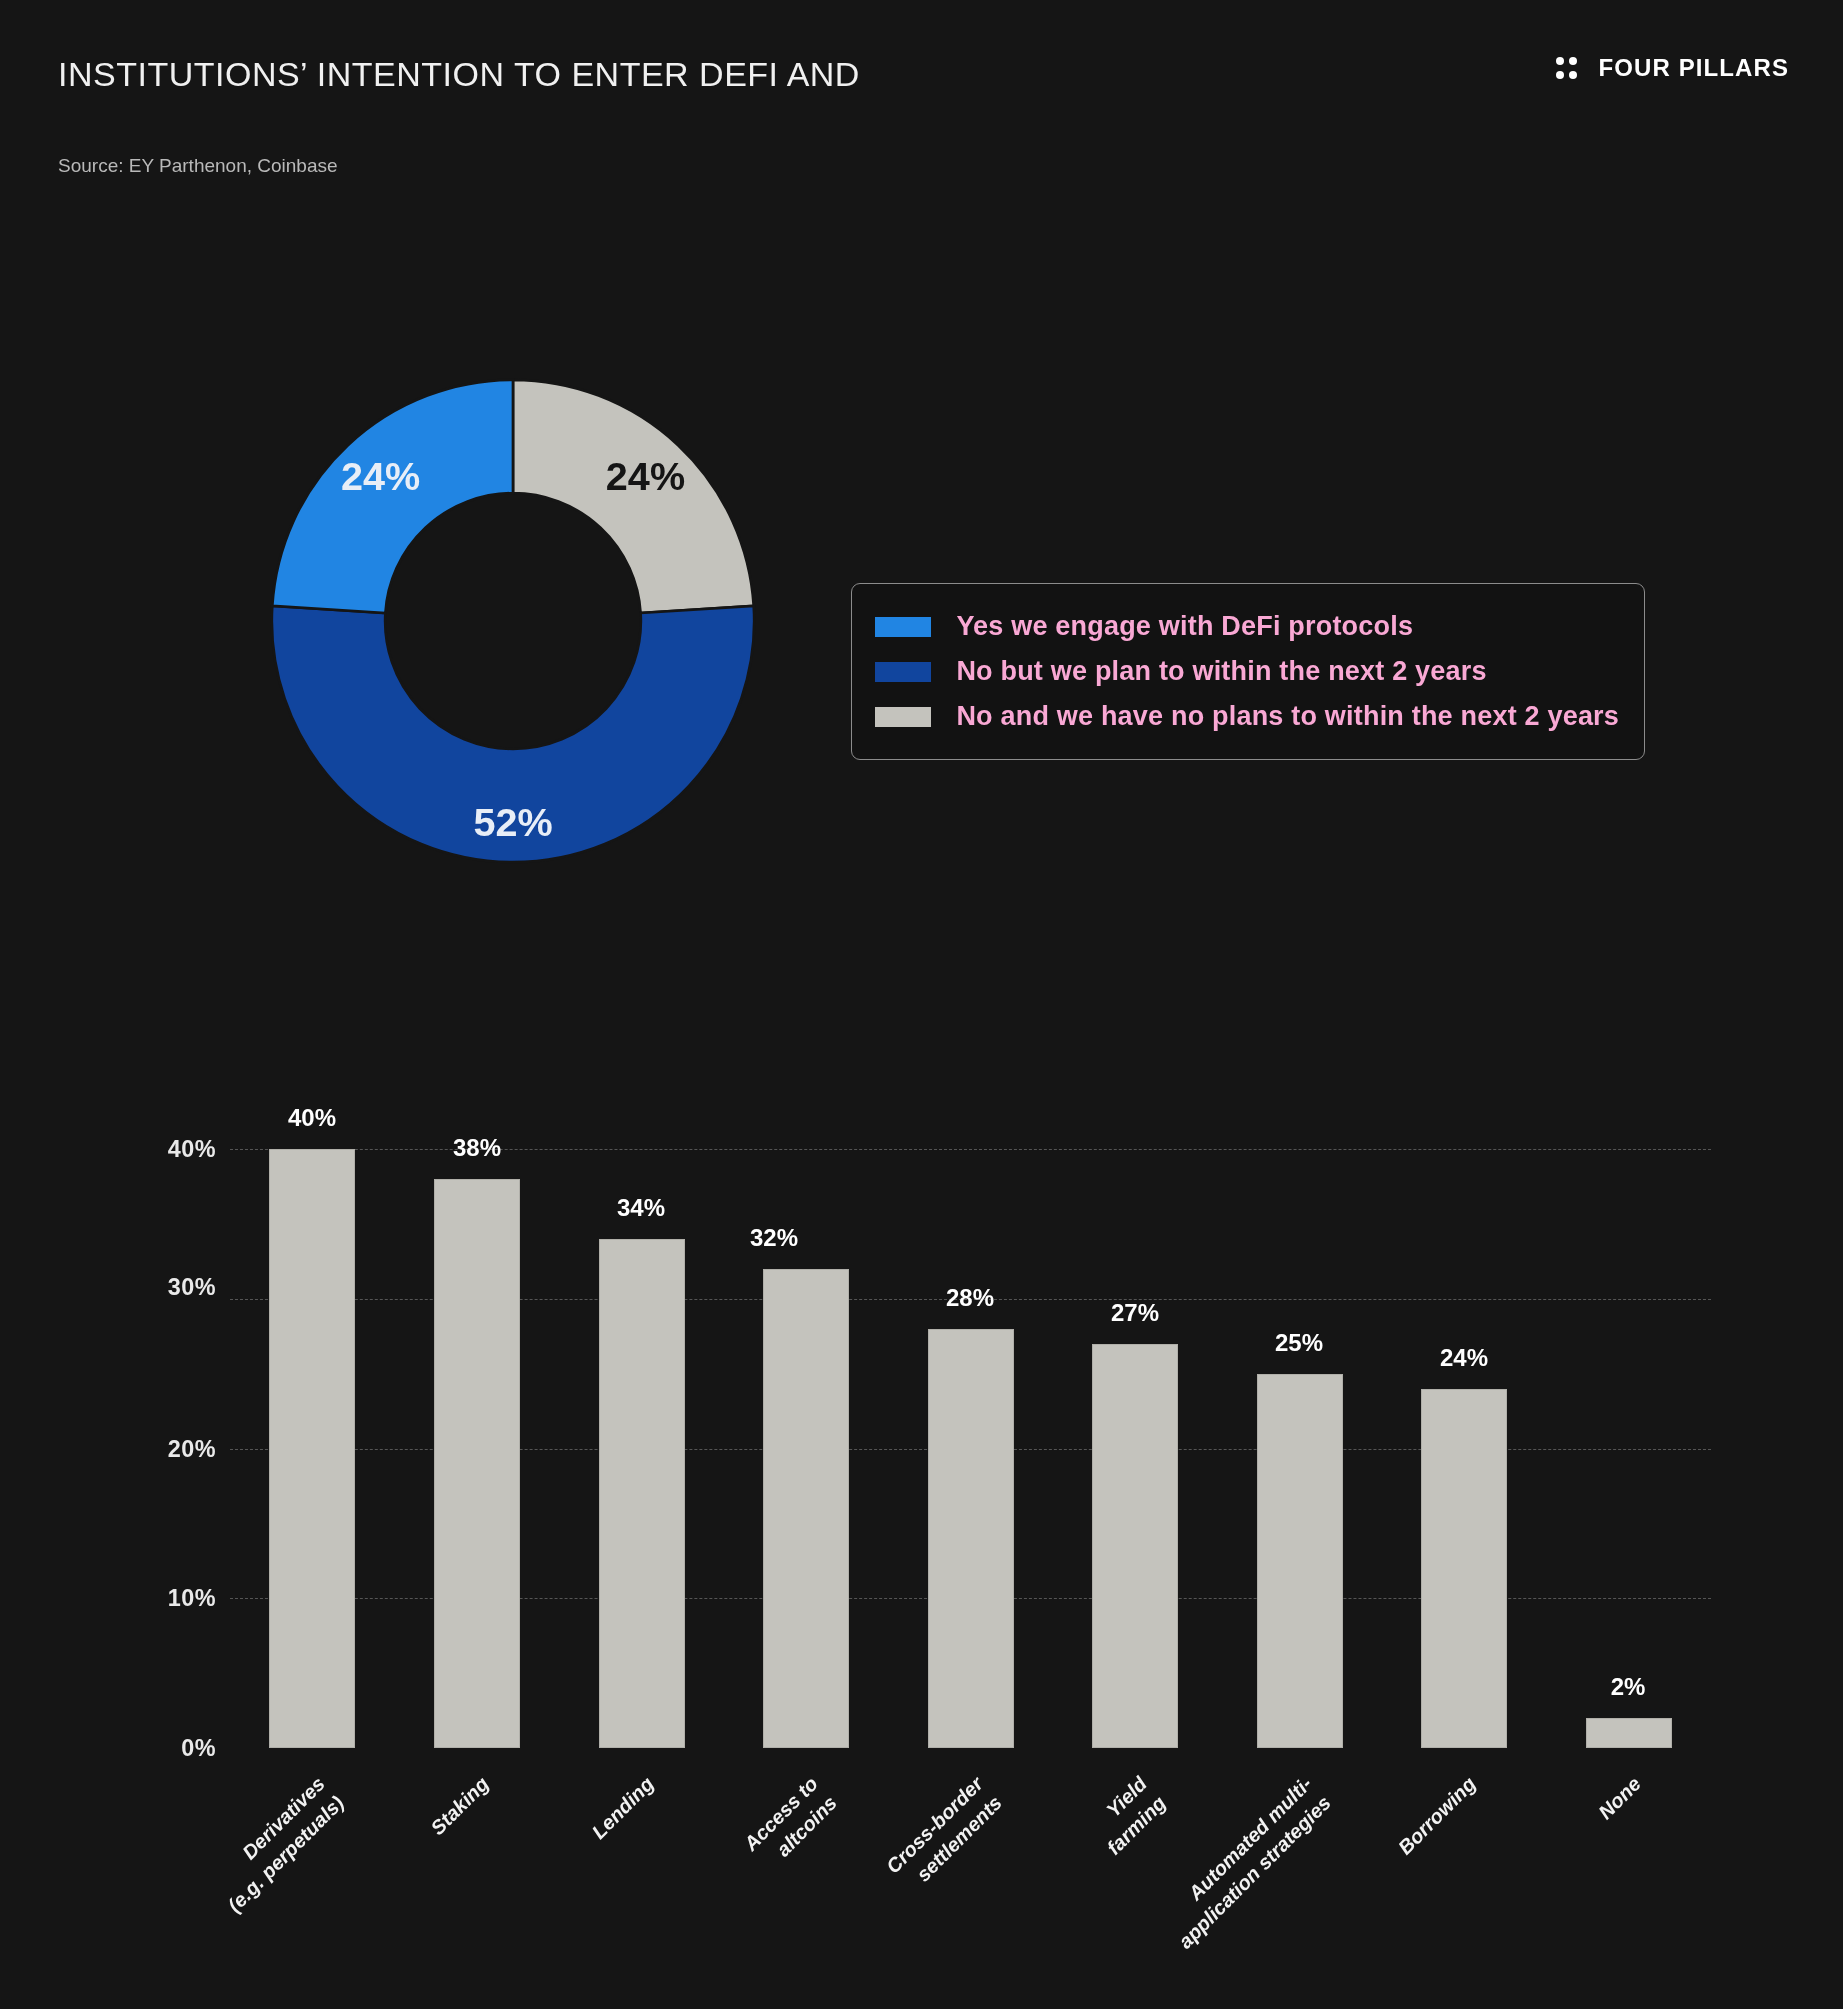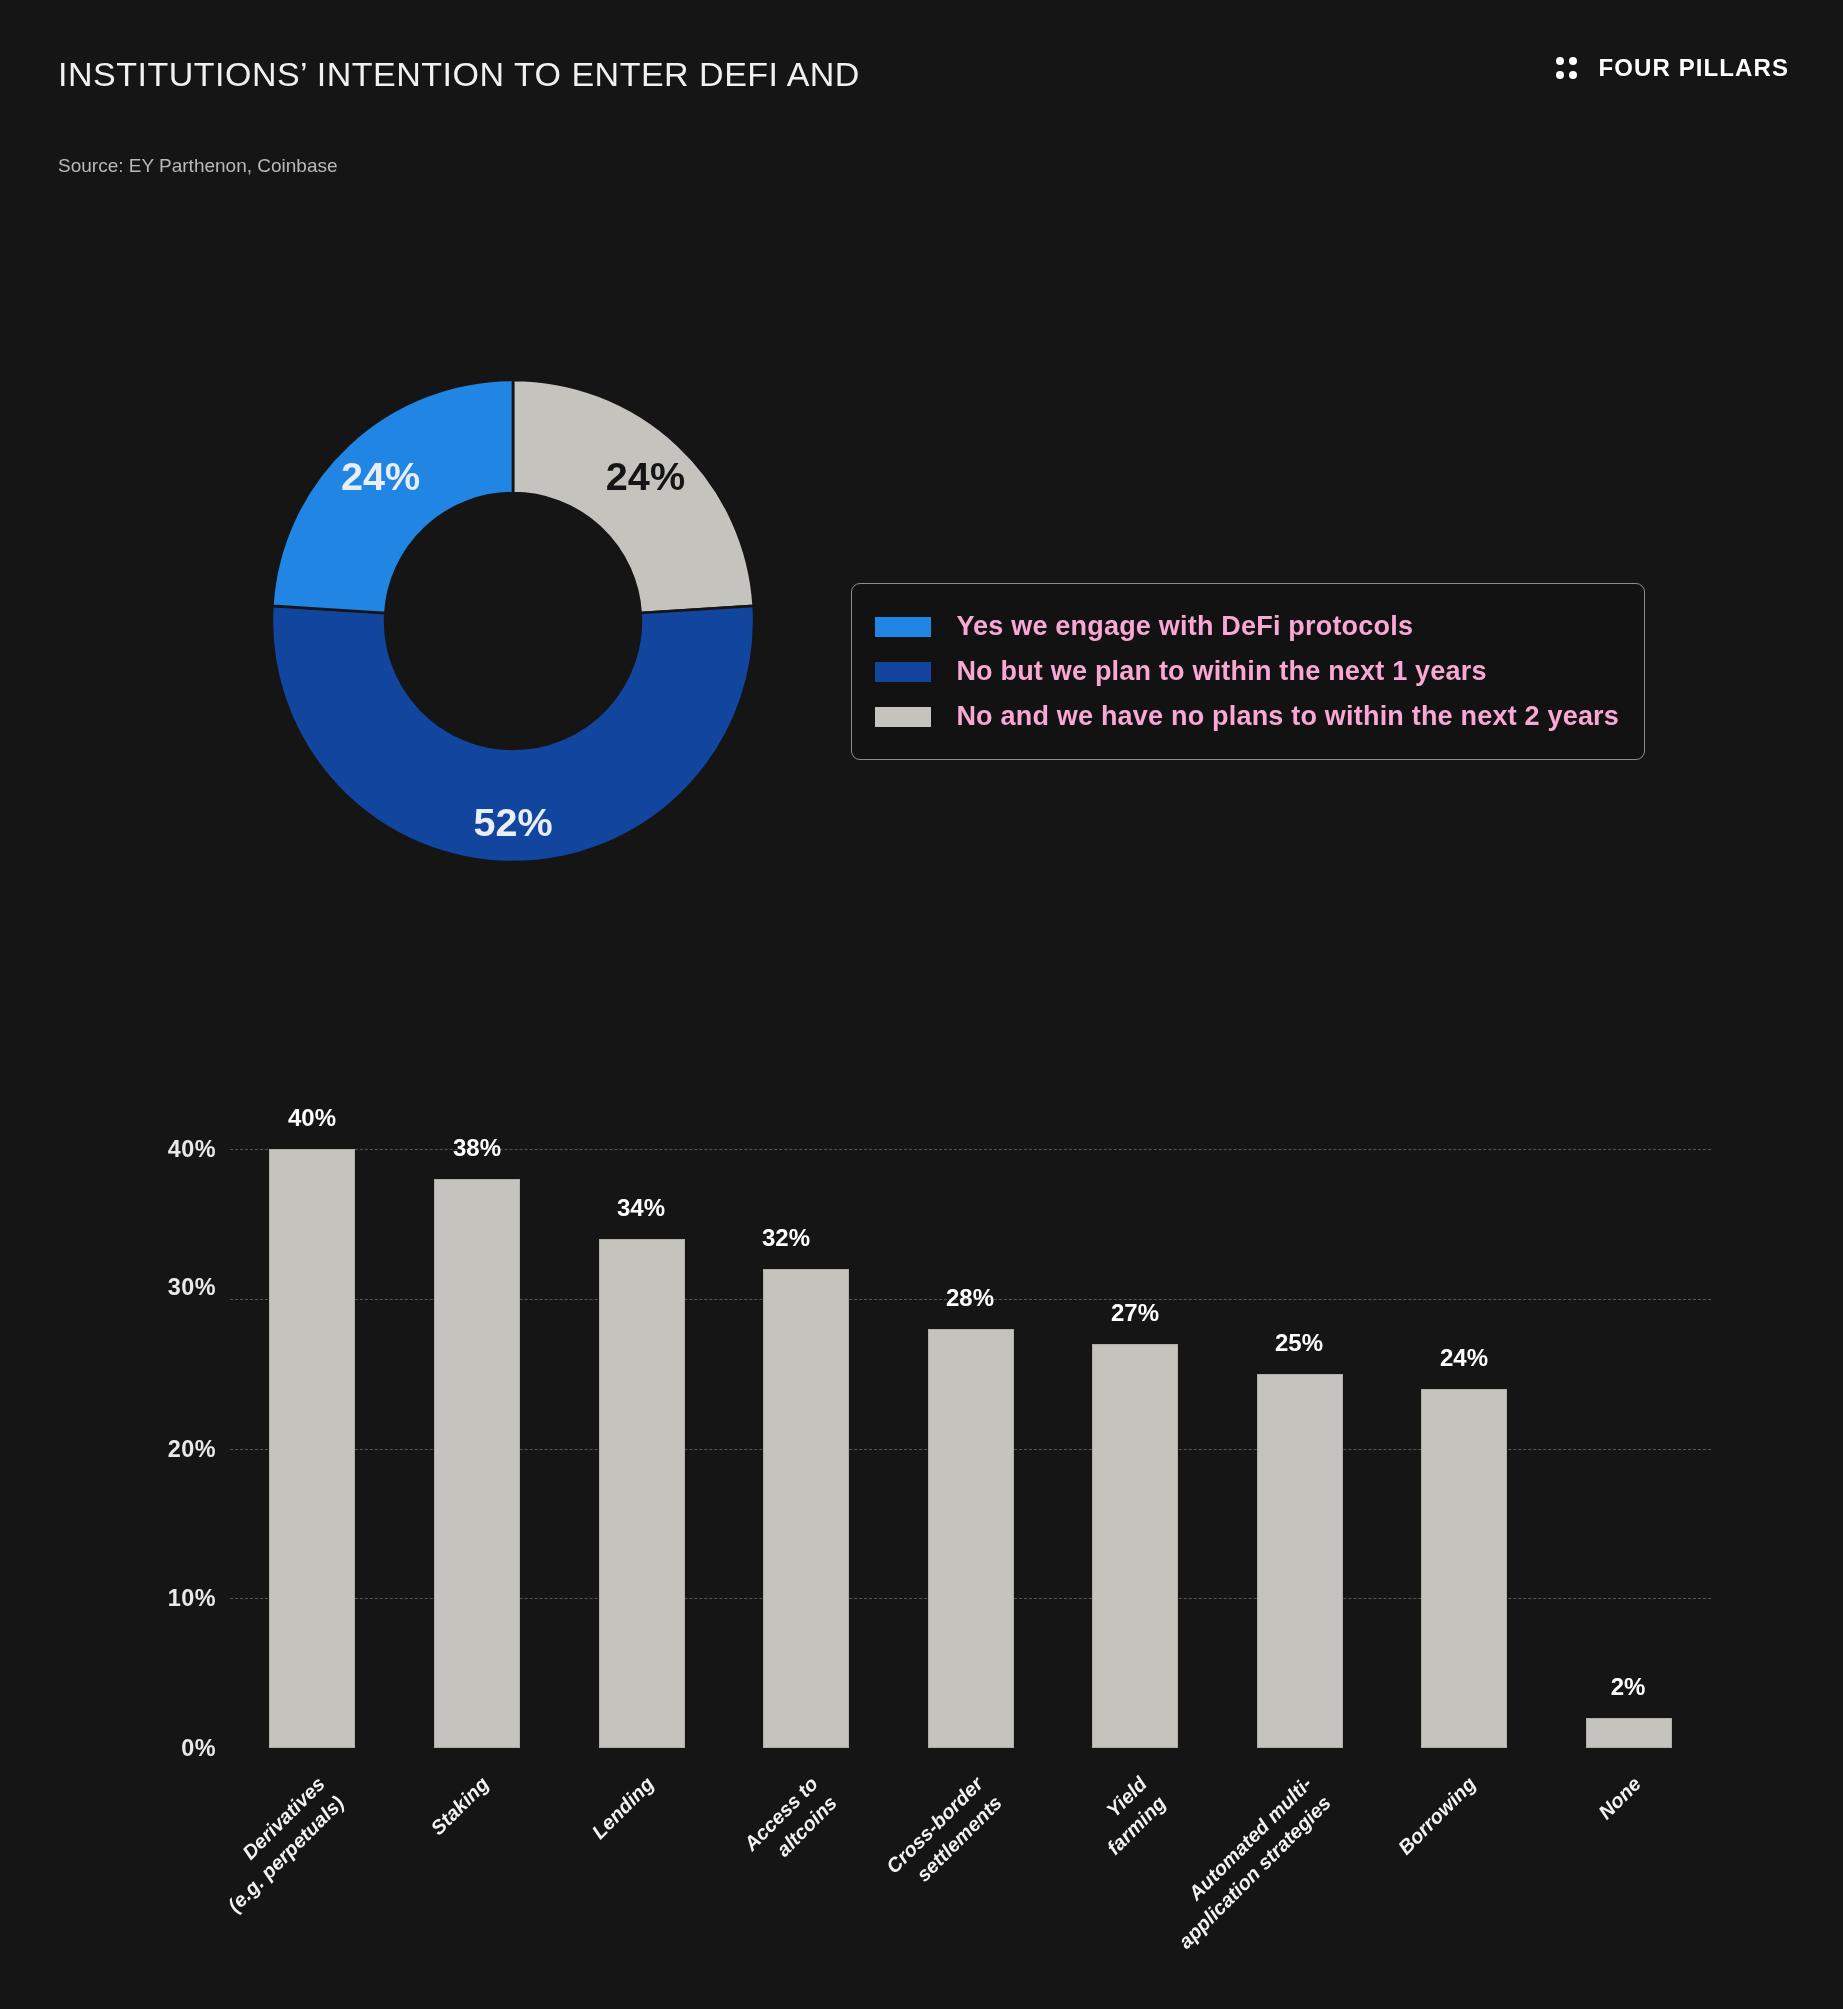--- a/index.html
+++ b/index.html
@@ -134,7 +134,7 @@
     </div>
     <div class="legend-row">
       <span class="legend-swatch" style="background: rgb(17, 69, 158);"></span>
-      <span class="legend-text">No but we plan to within the next 1 years</span>
+      <span class="legend-text">No but we plan to within the next 2 years</span>
     </div>
     <div class="legend-row">
       <span class="legend-swatch" style="background: rgb(196, 195, 189);"></span>

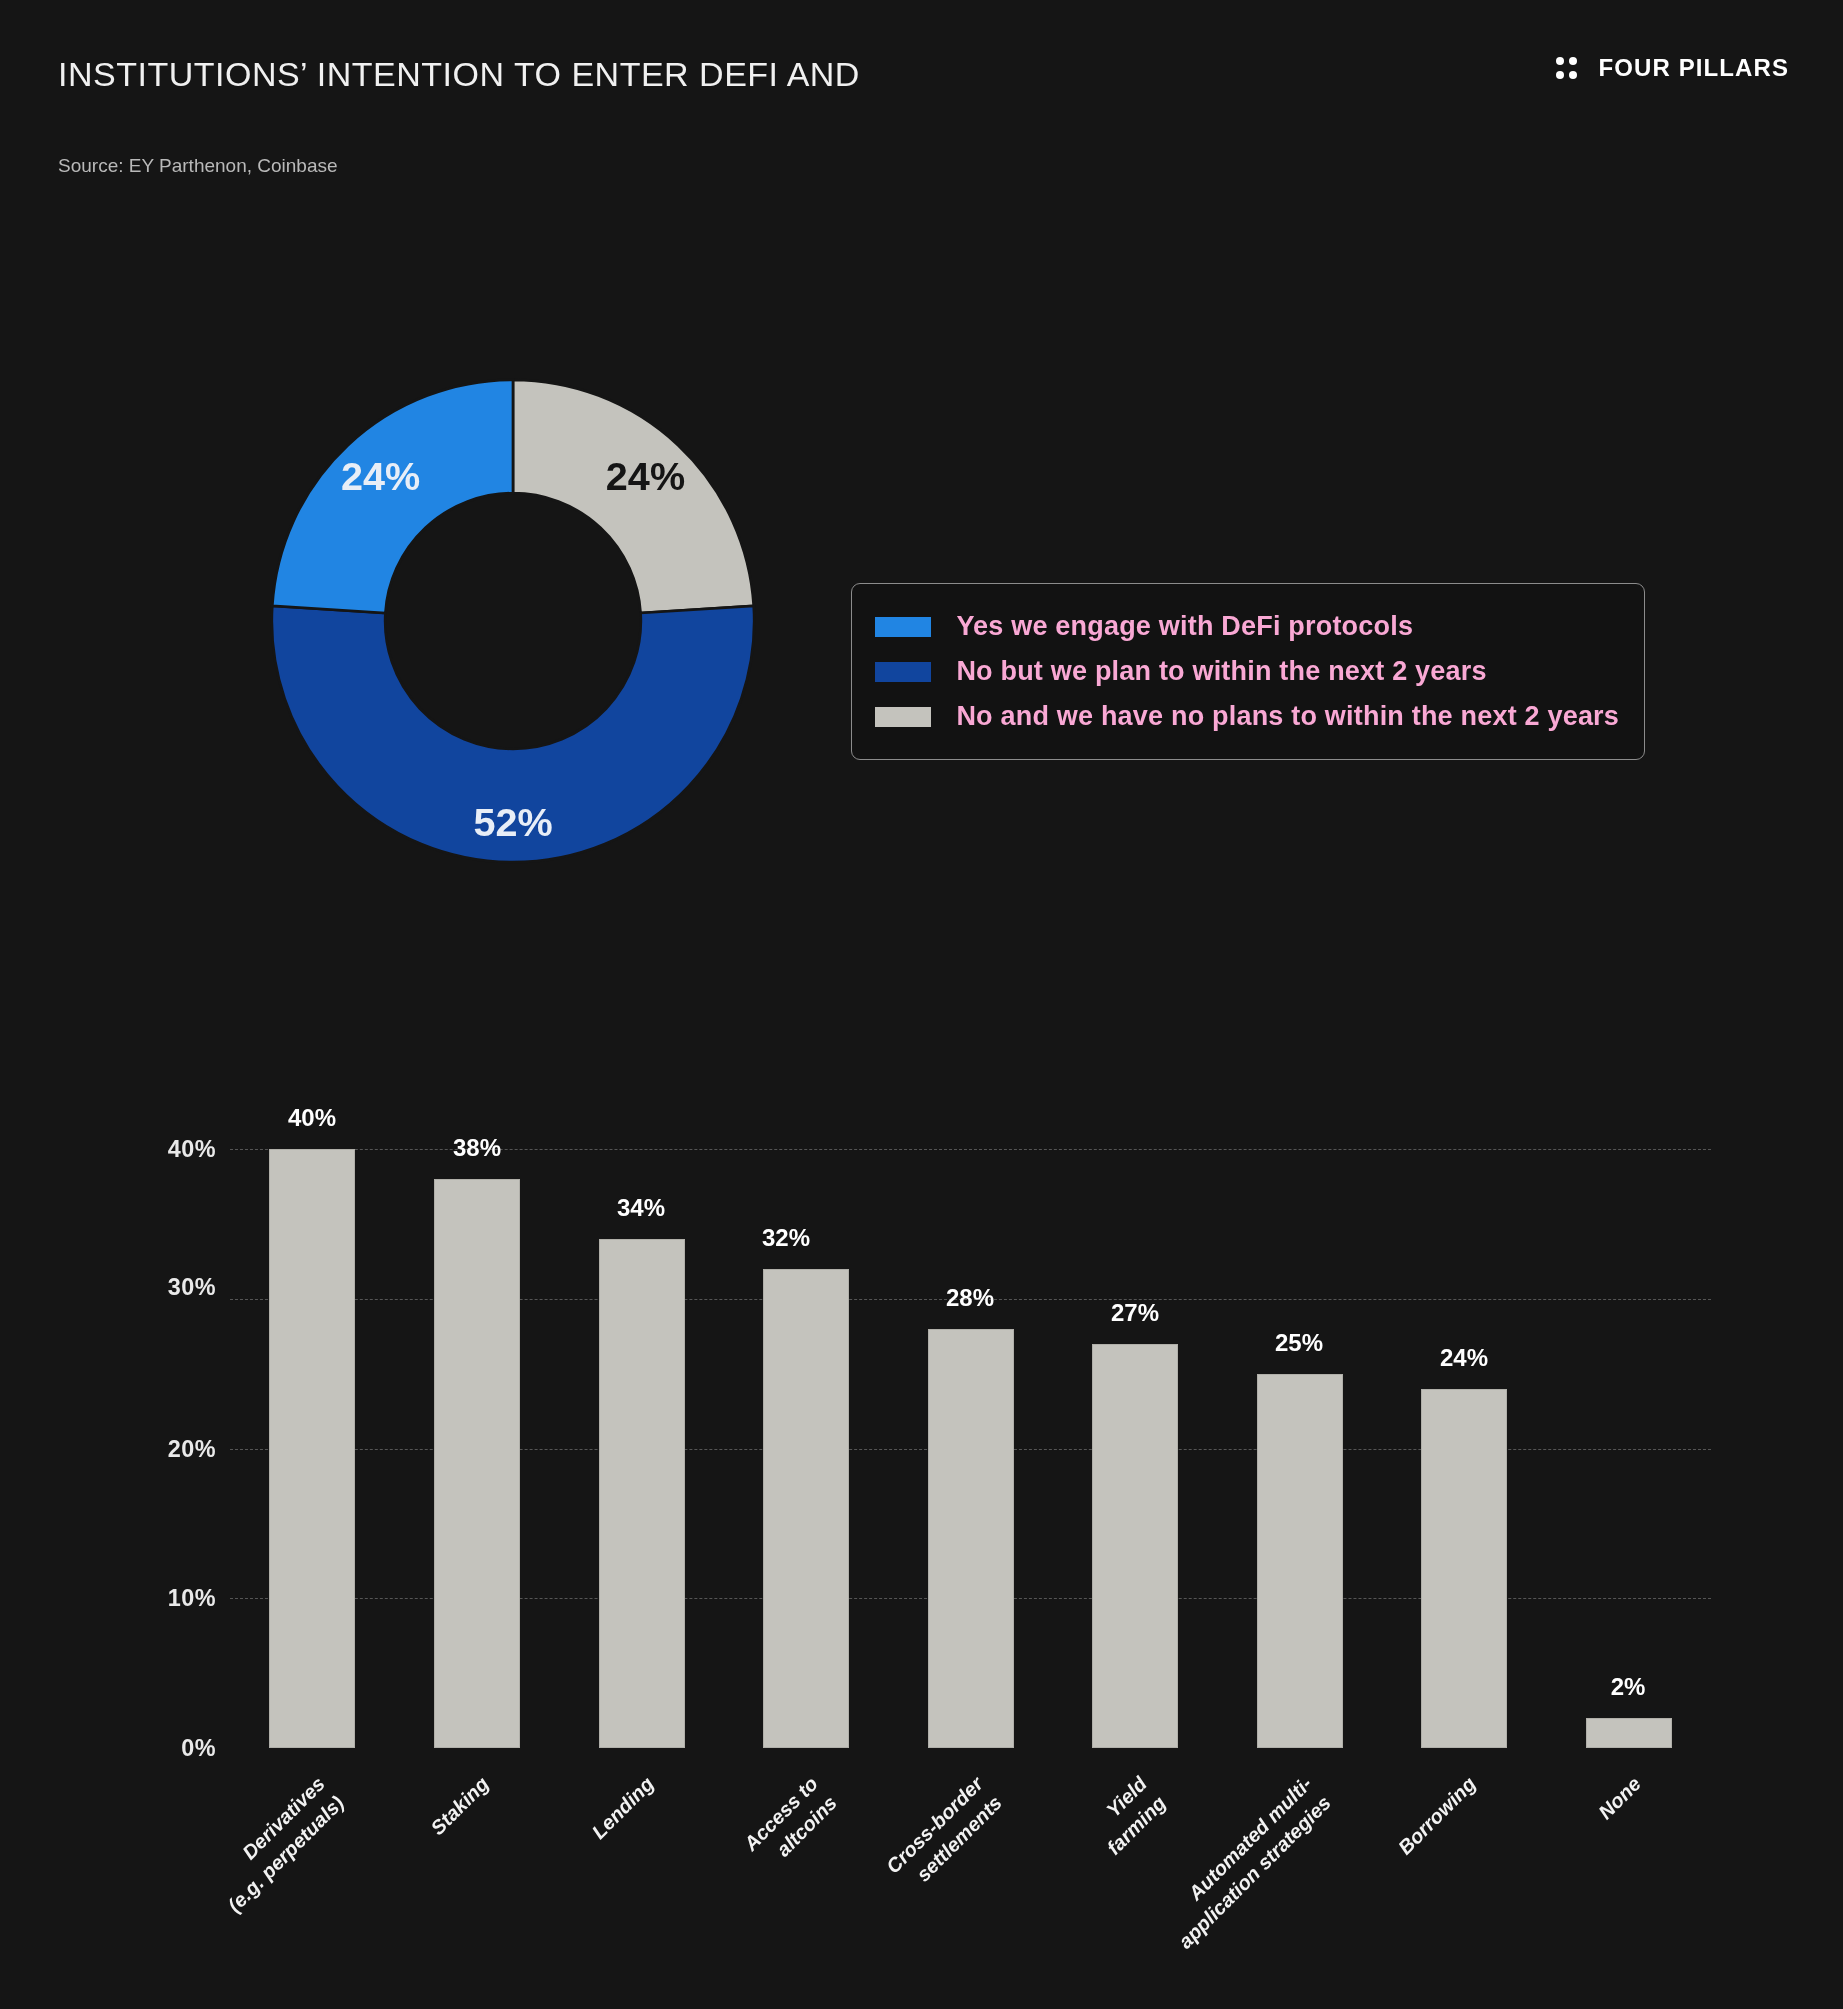--- a/index.html
+++ b/index.html
@@ -165,7 +165,7 @@
         <div class="bar" style="left: 369px; width: 86px; height: 509px; background: rgb(196, 195, 189);"></div>
         <div class="barval" style="left: 411px; top: 67px;">34%</div>
         <div class="bar" style="left: 533px; width: 86px; height: 479px; background: rgb(196, 195, 189);"></div>
-        <div class="barval" style="left: 556px; top: 97px;">32%</div>
+        <div class="barval" style="left: 544px; top: 97px;">32%</div>
         <div class="bar" style="left: 698px; width: 86px; height: 419px; background: rgb(196, 195, 189);"></div>
         <div class="barval" style="left: 740px; top: 157px;">28%</div>
         <div class="bar" style="left: 862px; width: 86px; height: 404px; background: rgb(196, 195, 189);"></div>

